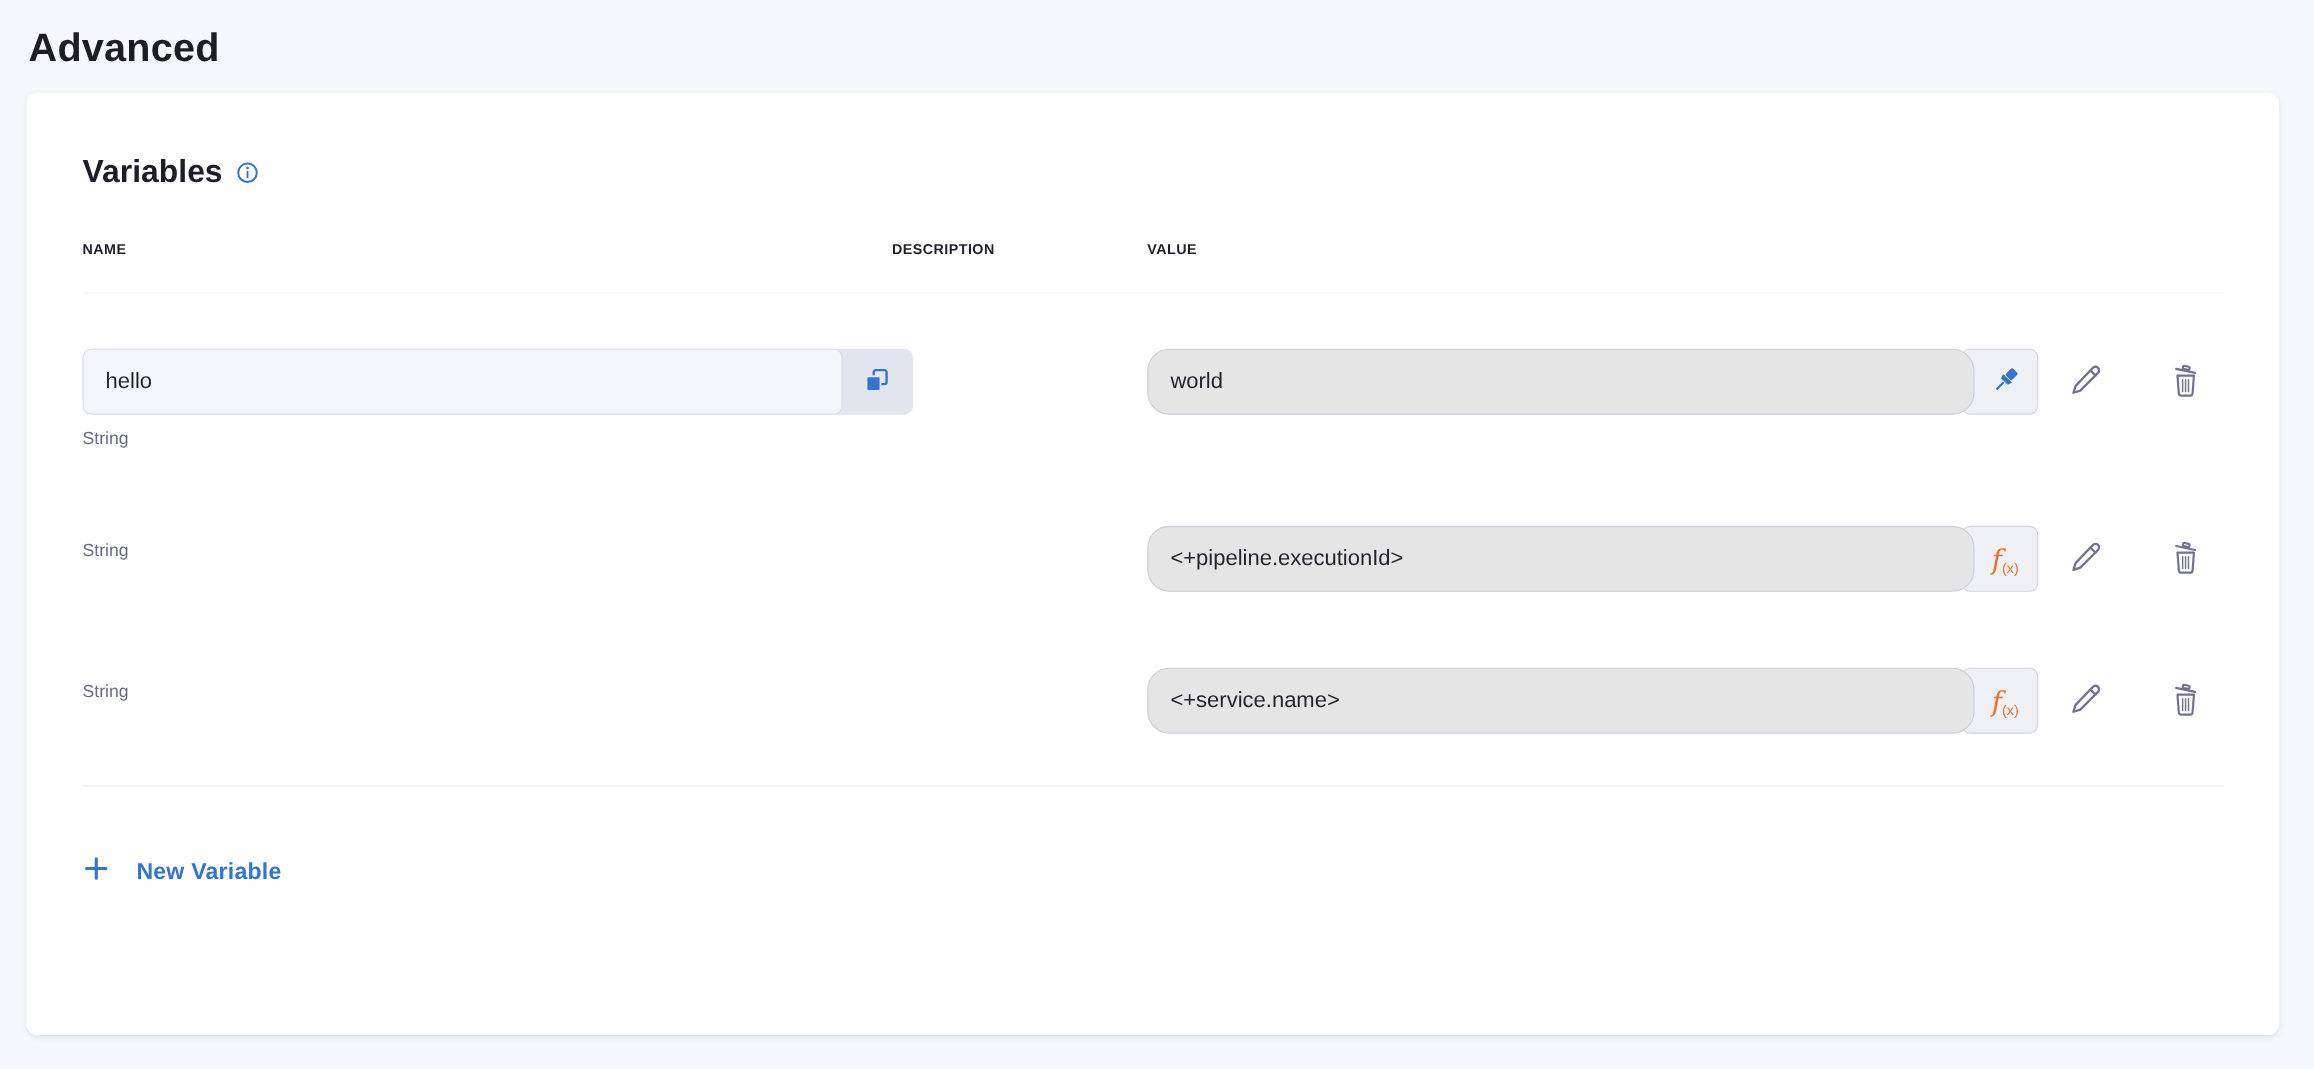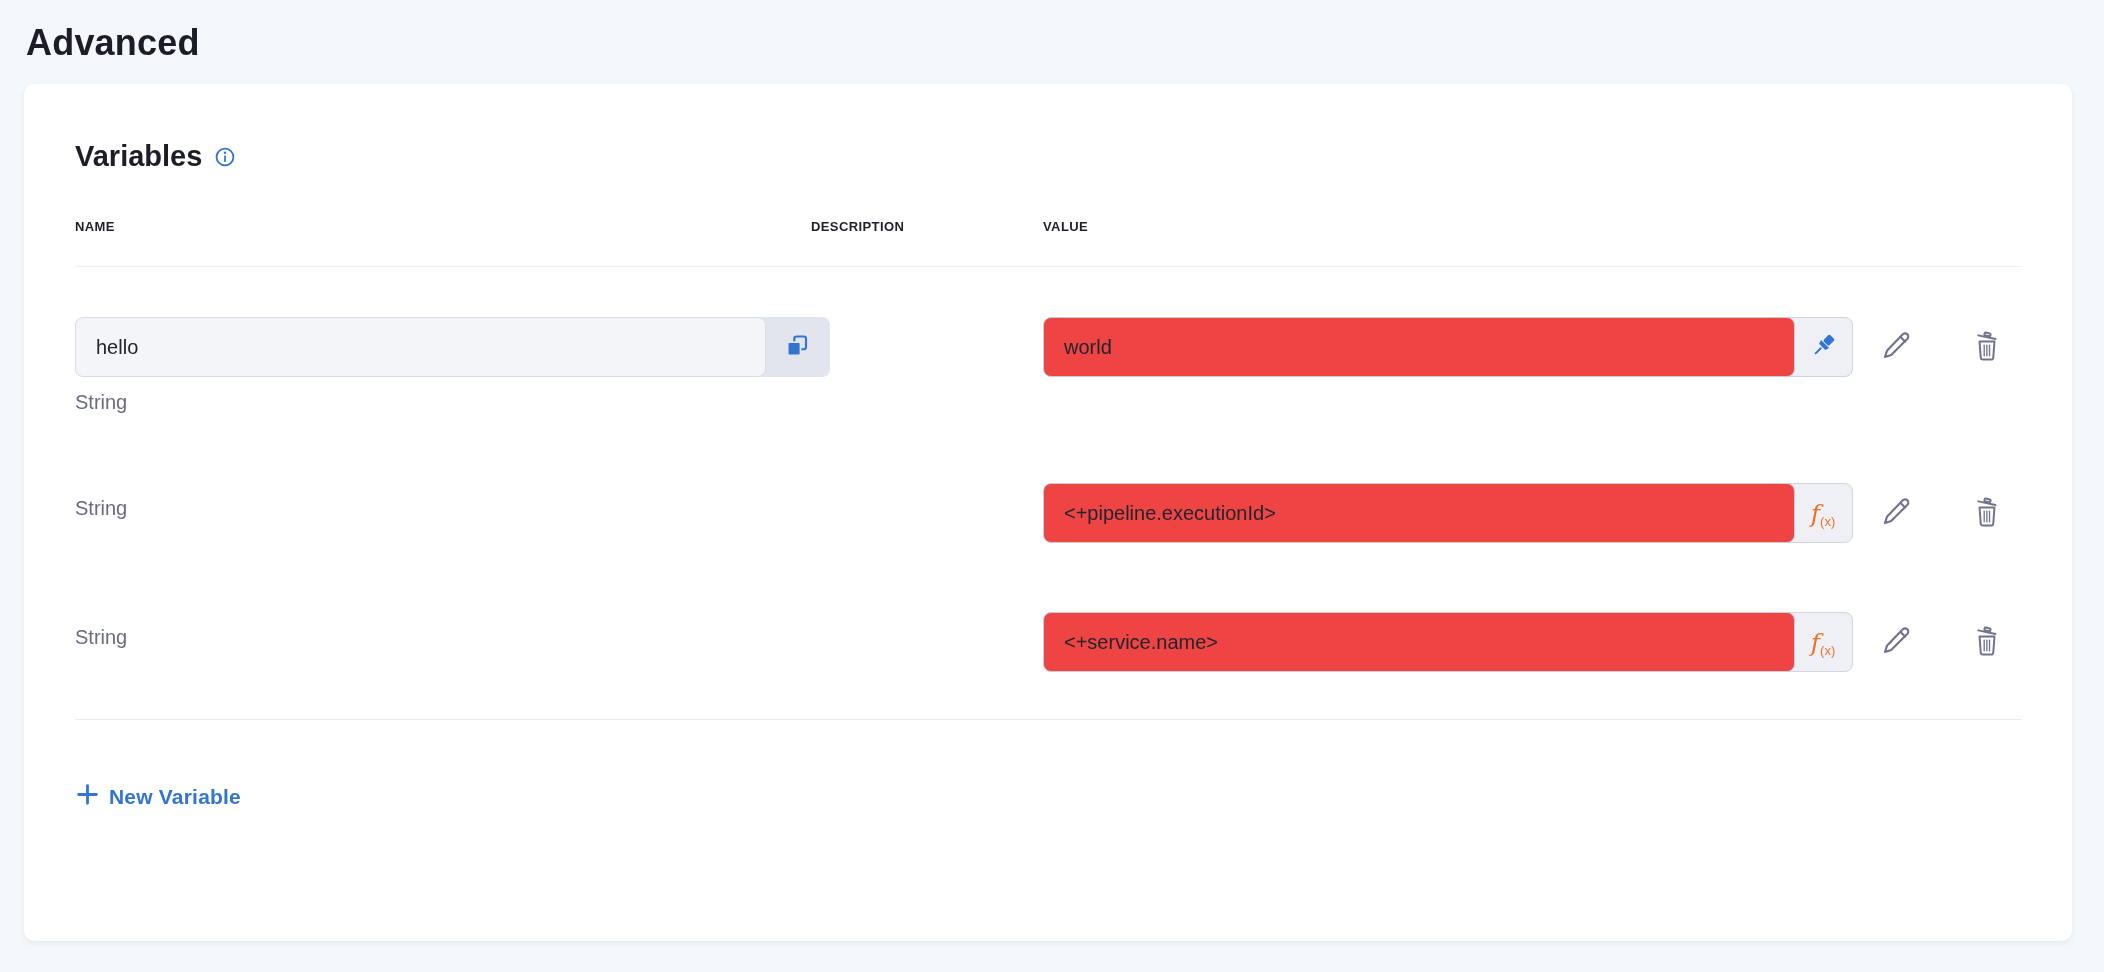--- a/index.html
+++ b/index.html
@@ -61,7 +61,7 @@
   .valuefield { display:flex; height:60px; width:810px; position:relative; }
   .valuefield .vf-input {
     position:relative; z-index:1; flex:1;
-    background:#ef4444; border:1px solid #c9ccd9; border-radius:8px;
+    background:#e5e5e5; border:1px solid #c9ccd9; border-radius:20px;
     font-size:20px; color:#23242e; padding:0 20px;
     font-family:inherit; outline:none; min-width:0;
   }

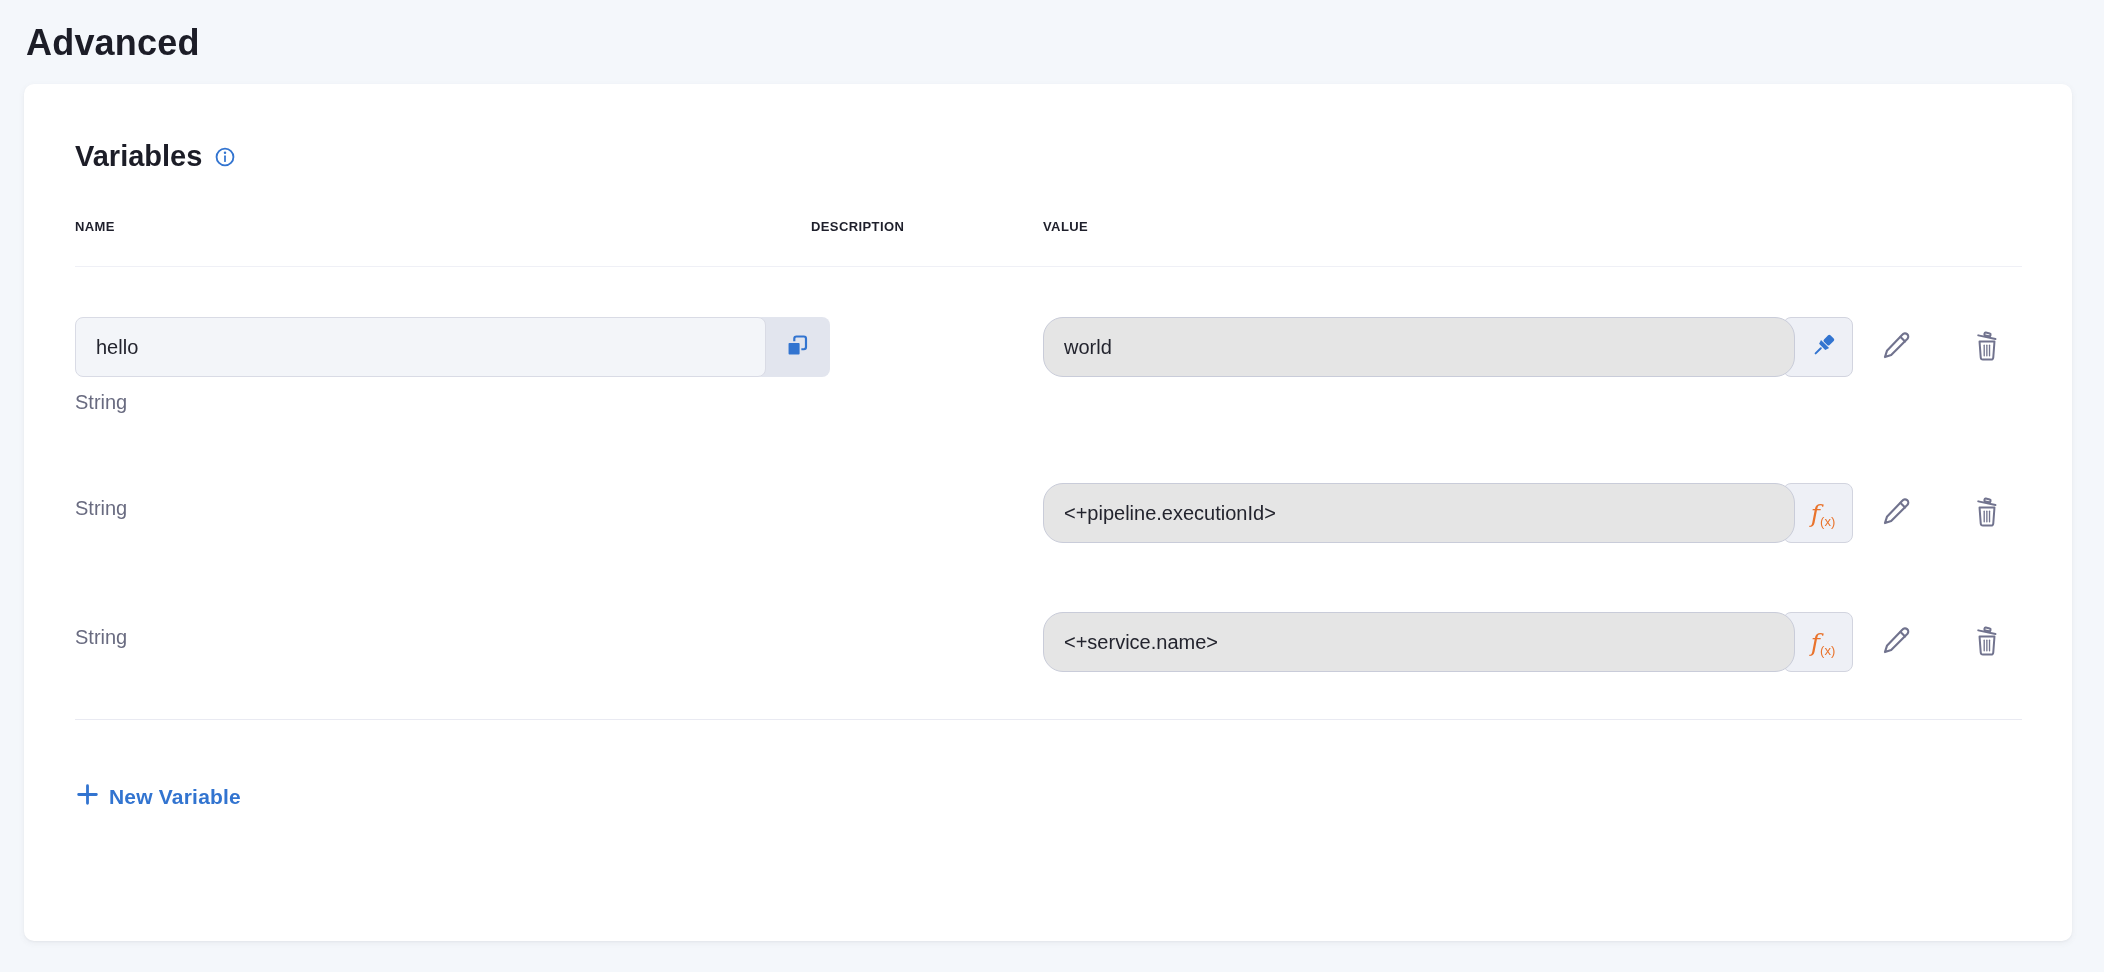--- a/index.html
+++ b/index.html
@@ -55,7 +55,7 @@
     padding-left:10px; cursor:pointer; border:none;
   }
 
-  .type-label { font-size:20px; color:#696b80; margin-top:14px; }
+  .type-label { font-size:16px; color:#696b80; margin-top:14px; }
 
   
   .valuefield { display:flex; height:60px; width:810px; position:relative; }

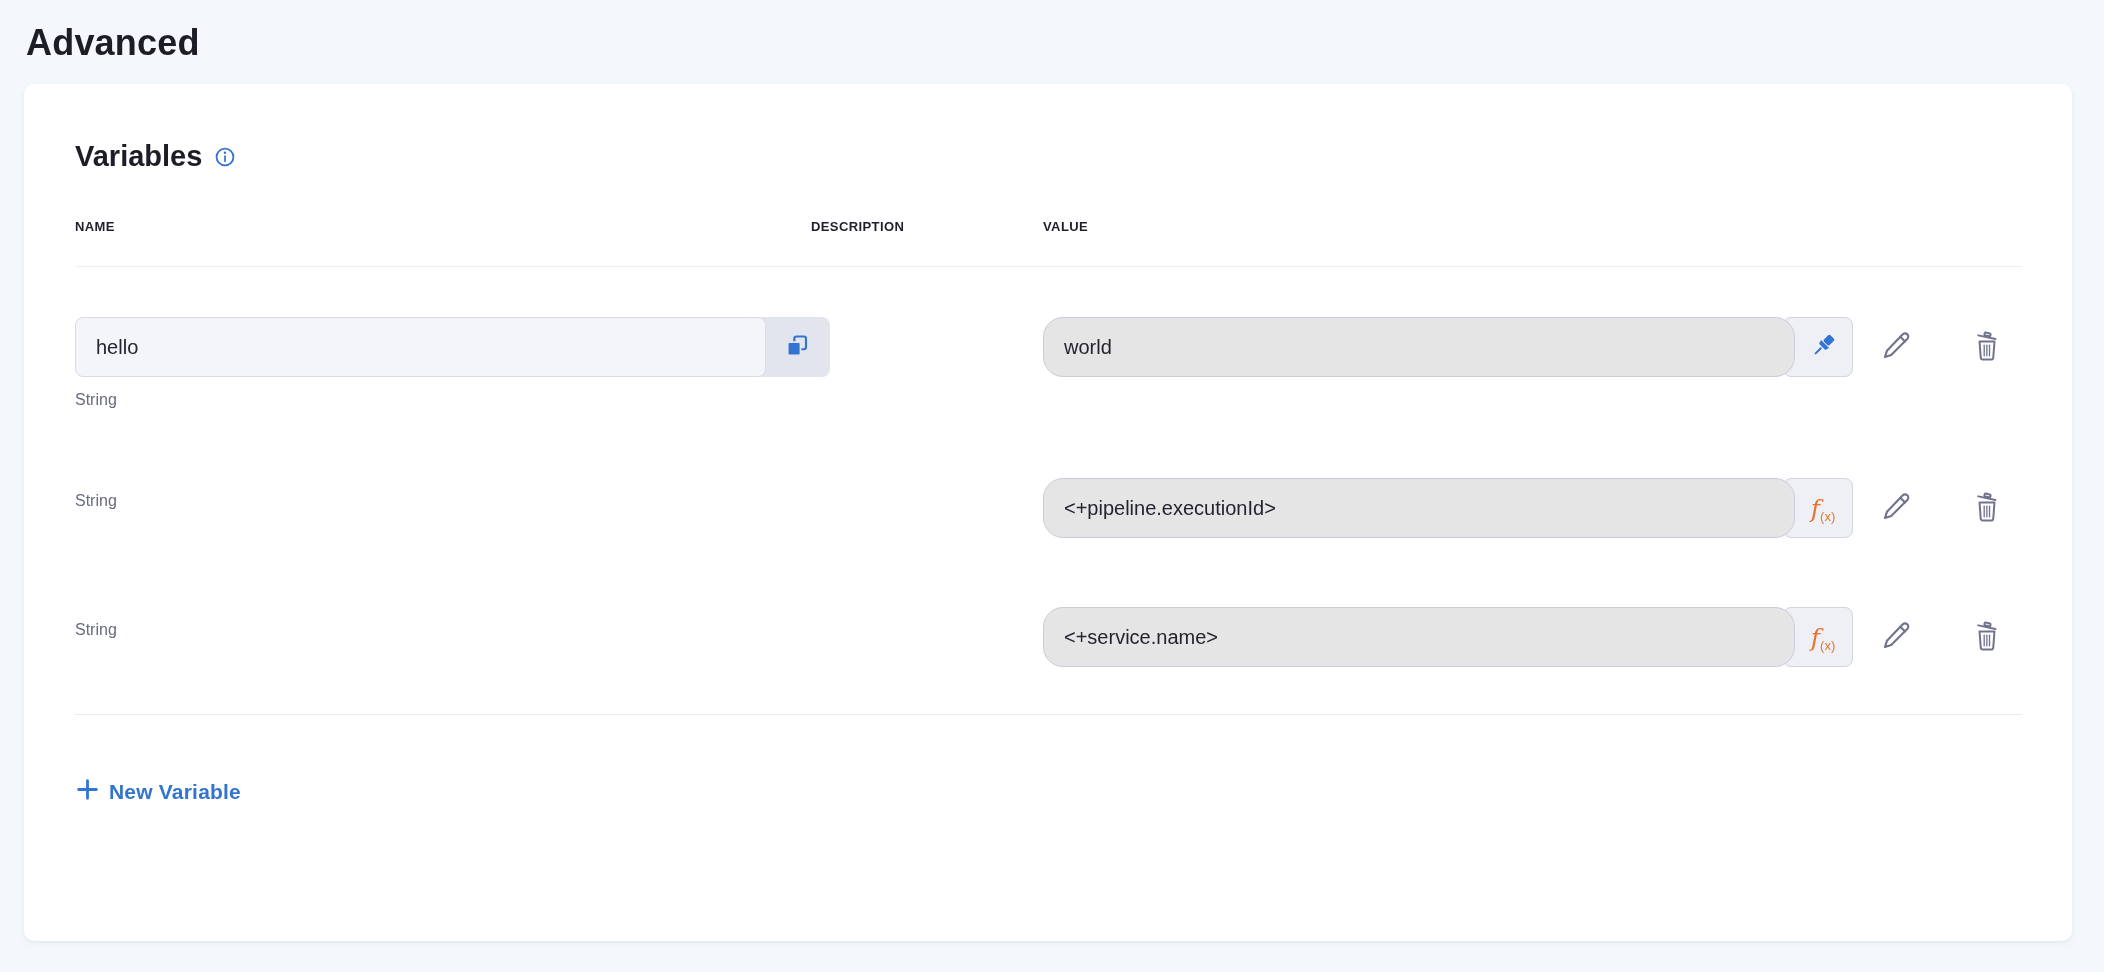--- a/index.html
+++ b/index.html
@@ -86,7 +86,7 @@
 
   .footer { padding-top:62px; }
   .add-btn {
-    display:inline-flex; align-items:center; gap:9px;
+    display:inline-flex; align-items:center; gap:24px;
     background:none; border:none; cursor:pointer;
     color:#3274d0; font-size:21px; font-weight:bold; font-family:inherit;
     letter-spacing:.2px;

